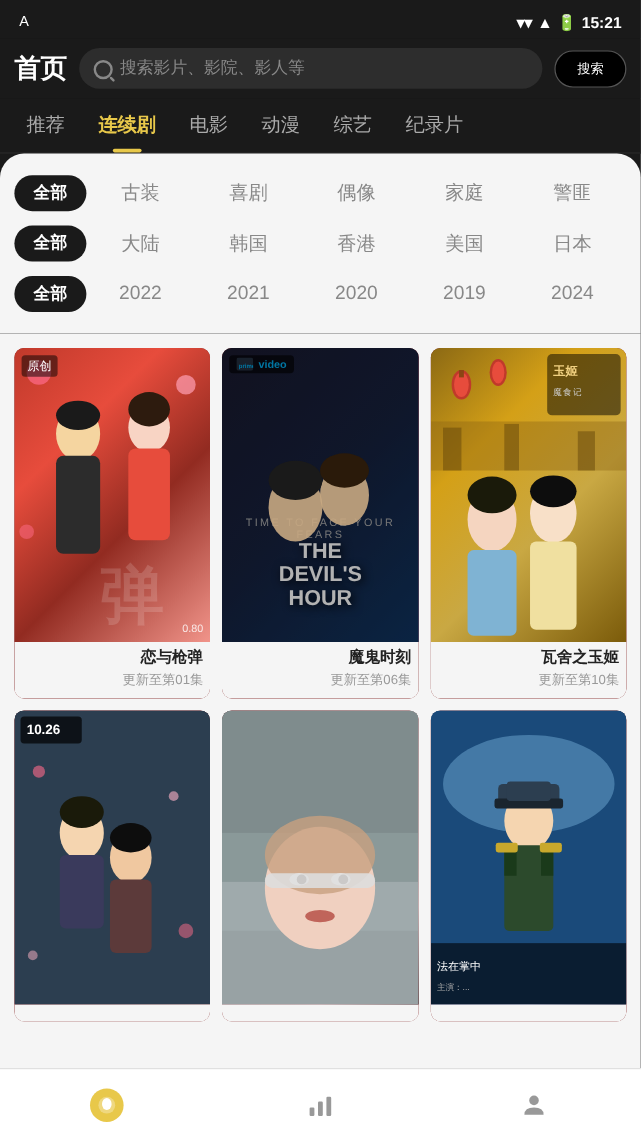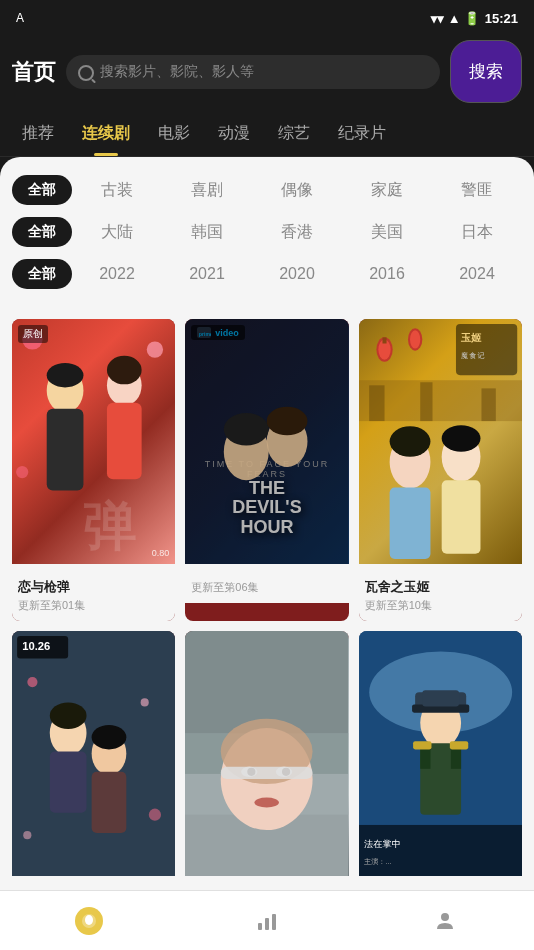--- a/index.html
+++ b/index.html
@@ -59,12 +59,12 @@
       font-size: 14px;
     }
     .search-btn {
-      background: #4c1d95;
+      background: #000000;
       border: 1.5px solid #555;
       border-radius: 20px;
       color: #fff;
-      font-size: 17px;
-      padding: 19px 18px;
+      font-size: 11px;
+      padding: 7px 18px;
       white-space: nowrap;
       cursor: pointer;
     }

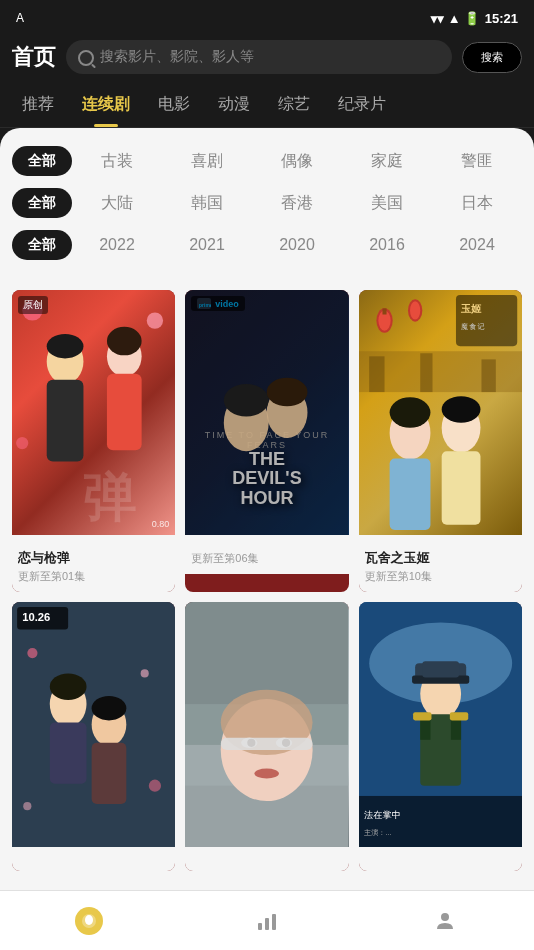--- a/index.html
+++ b/index.html
@@ -328,7 +328,7 @@
       <span class="filter-tag">2022</span>
       <span class="filter-tag">2021</span>
       <span class="filter-tag">2020</span>
-      <span class="filter-tag">2016</span>
+      <span class="filter-tag">2019</span>
       <span class="filter-tag">2024</span>
     </div>
   </div>

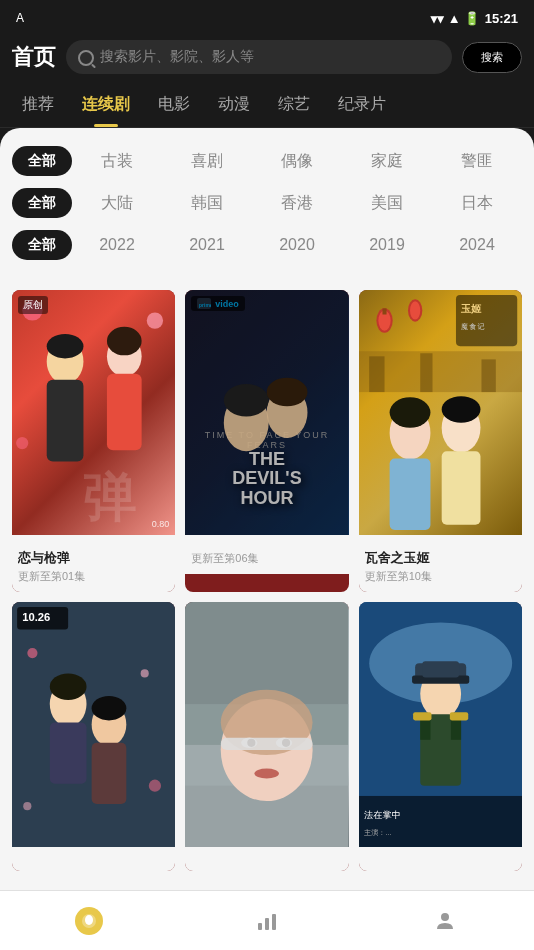--- a/index.html
+++ b/index.html
@@ -162,8 +162,9 @@
       overflow: hidden;
     }
     .card-info {
-      padding: 14px 6px 8px;
+      padding: 4px 6px 8px;
       background: #f5f5f5;
+      text-align: right;
     }
     .card-title {
       font-size: 13px;

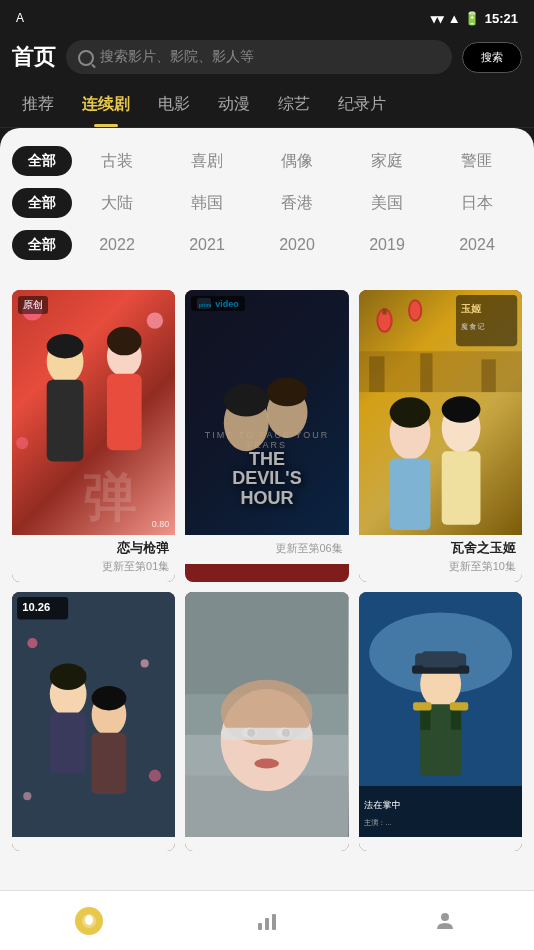--- a/index.html
+++ b/index.html
@@ -396,6 +396,7 @@
       </svg>
     </div>
     <div class="card-info">
+      <div class="card-title">魔鬼时刻</div>
       <div class="card-sub">更新至第06集</div>
     </div>
   </div>

